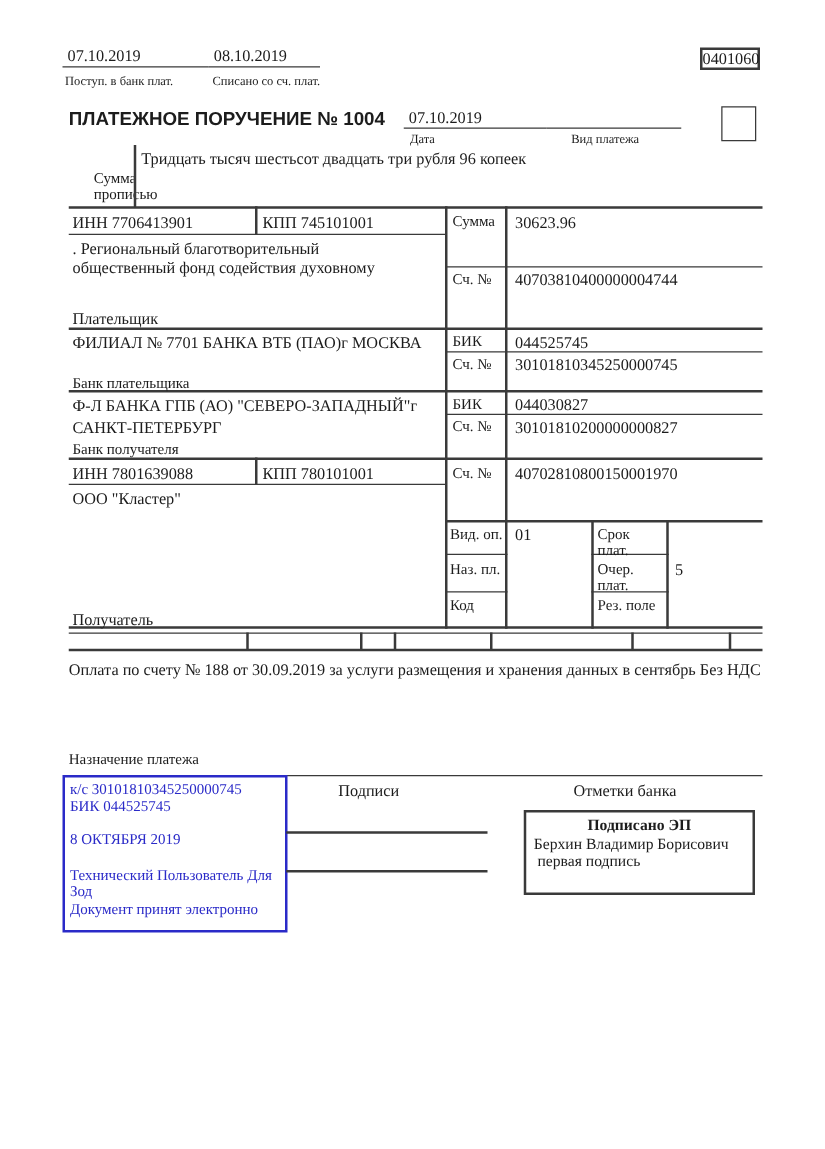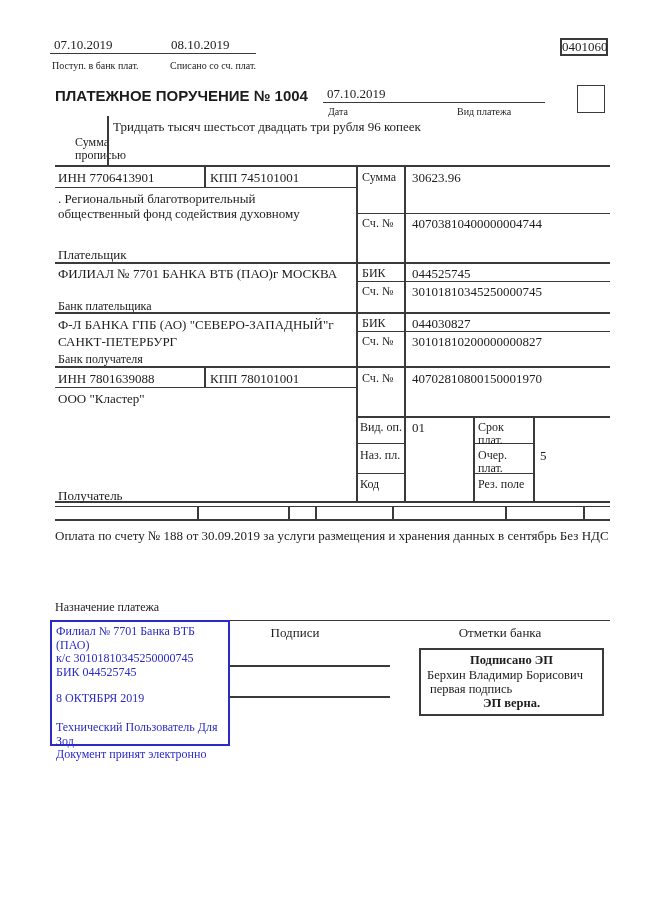--- a/index.html
+++ b/index.html
@@ -132,7 +132,6 @@
   <div class="t" style="left:410px;top:625px;width:180px;text-align:center;">Отметки банка</div>
 
   <div class="blue-box">
-    <div>Филиал № 7701 Банка ВТБ (ПАО)</div>
     <div>к/с 30101810345250000745</div>
     <div>БИК 044525745</div>
     <div style="margin-top:13px;">8 ОКТЯБРЯ 2019</div>

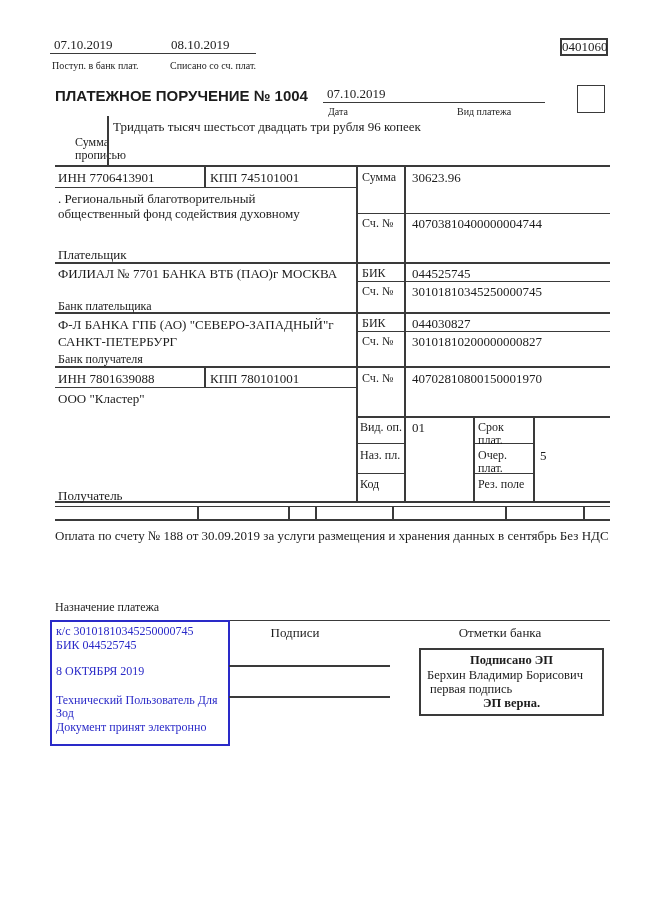--- a/index.html
+++ b/index.html
@@ -147,7 +147,6 @@
     <div class="center bold" style="margin-top:3px;">Подписано ЭП</div>
     <div style="padding-left:6px;margin-top:1px;">Берхин Владимир Борисович</div>
     <div class="ital" style="padding-left:9px;">первая подпись</div>
-    <div class="center bold">ЭП верна.</div>
   </div>
 
 </div>

